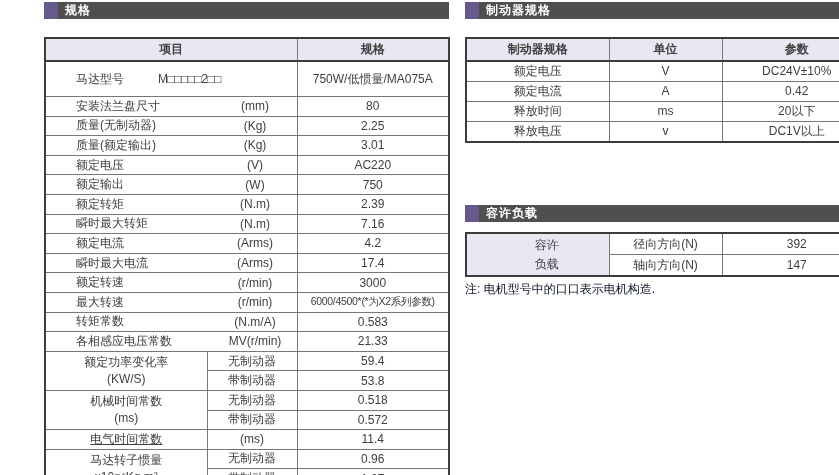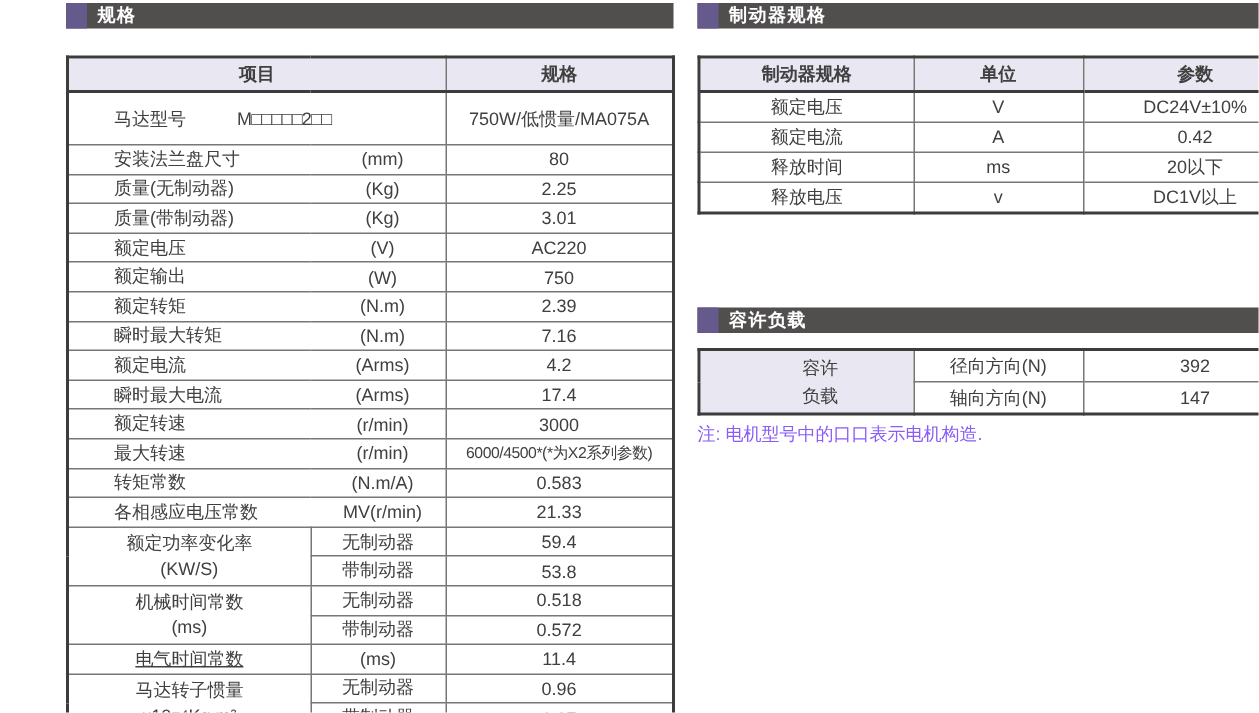--- a/index.html
+++ b/index.html
@@ -100,7 +100,7 @@
     <tr>
       <td colspan="2" class="lu">
             <div class="luwrap">
-        <span class="lab">质量(带制动器)</span>
+        <span class="lab">质量(额定输出)</span>
         <span class="unit">(Kg)</span>
       </div>
           </td>

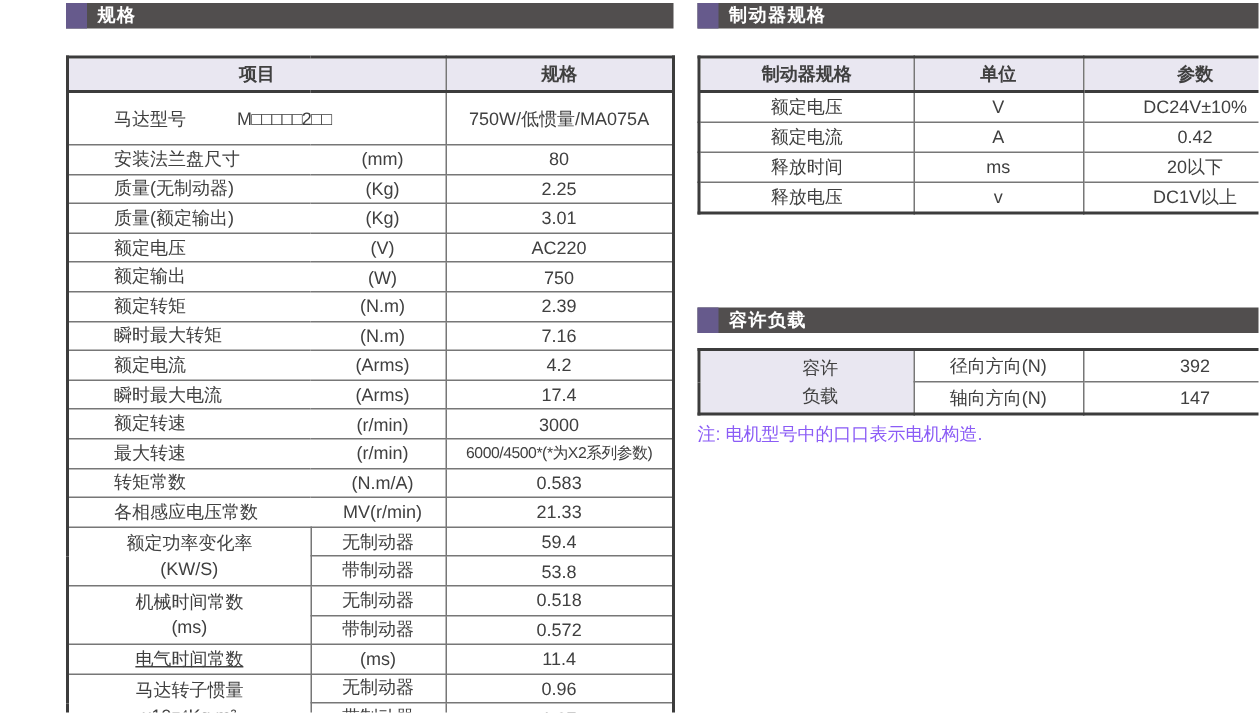--- a/index.html
+++ b/index.html
@@ -47,7 +47,7 @@
   #load-table td{height:20px;}
   #load-table .loadlab{background:#e9e7f1;text-align:center;line-height:19px;padding-left:20px;}
 
-  .note{position:absolute;left:424px;top:281px;font-size:12px;color:#8b5cf6;white-space:nowrap;}
+  .note{position:absolute;left:424px;top:281px;font-size:12px;color:#0f172a;white-space:nowrap;}
 </style>
 </head>
 <body>

